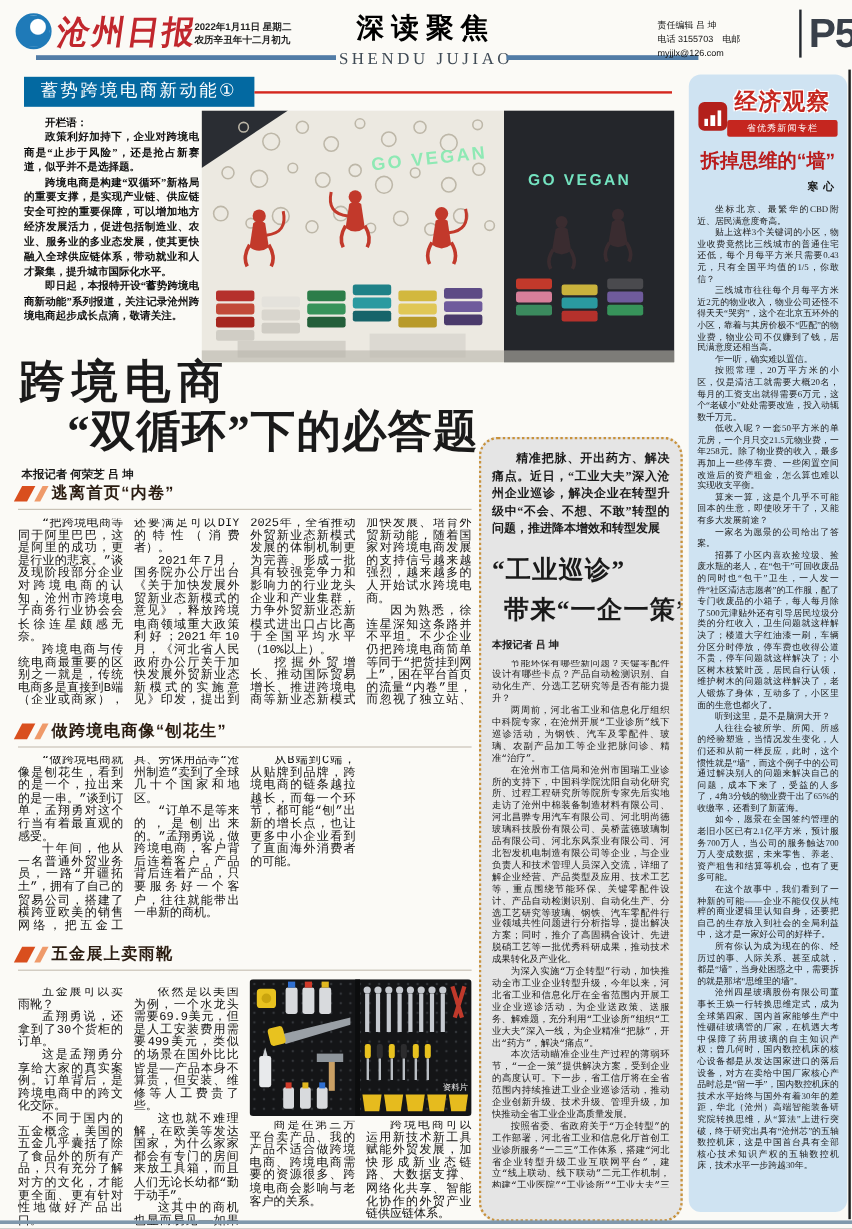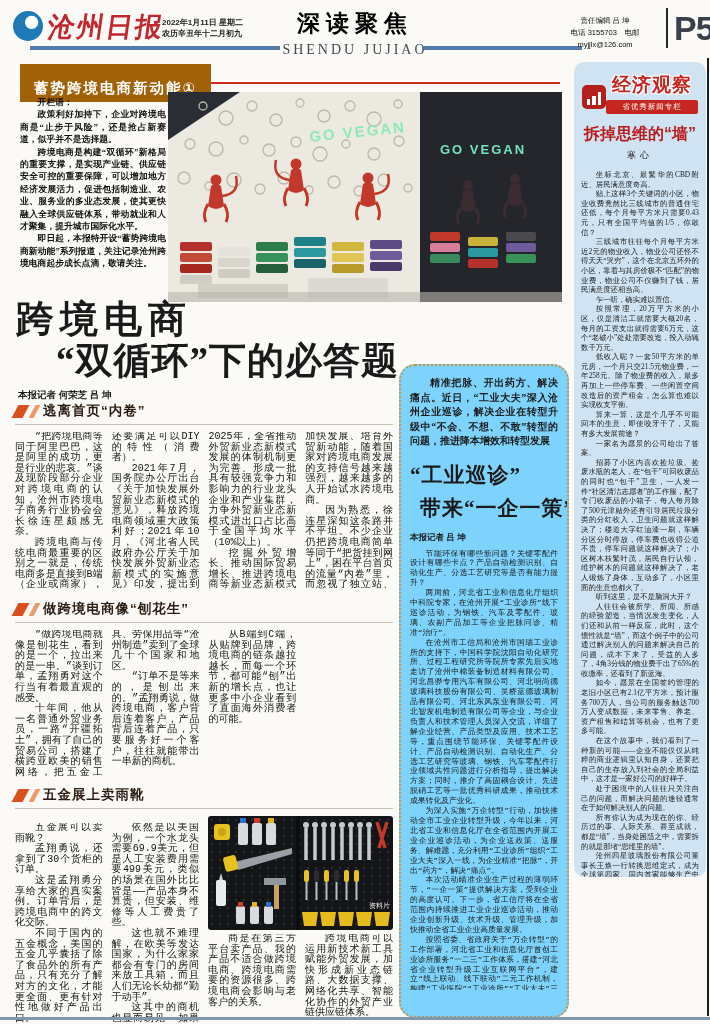--- a/index.html
+++ b/index.html
@@ -18,7 +18,7 @@
   .bar{position:absolute;top:46px;height:4px;background:#517ca6;}
   .bar-left{left:30px;width:250px;}
   .bar-right{left:422px;width:160px;}
-  .editor-block{position:absolute;left:548px;top:15px;width:114px;text-align:center;font-size:7.5px;line-height:12px;color:#111;}
+  .editor-block{position:absolute;left:548px;top:15px;width:114px;text-align:left;font-size:7.5px;line-height:12px;color:#111;}
   .page-num{position:absolute;left:666px;top:8px;height:40px;line-height:40px;border-left:2px solid #23282e;
     padding-left:6px;font-size:34px;font-weight:900;color:#39404a;letter-spacing:-1px;}
   

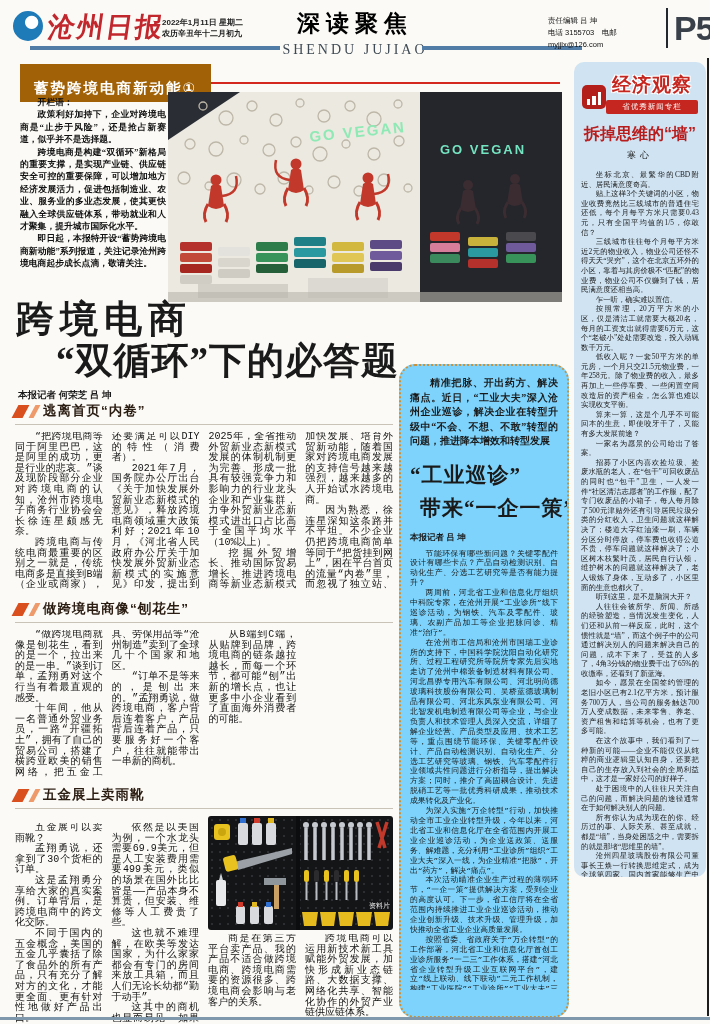--- a/index.html
+++ b/index.html
@@ -23,7 +23,7 @@
     padding-left:6px;font-size:34px;font-weight:900;color:#39404a;letter-spacing:-1px;}
   
   .series-row{position:absolute;left:20px;top:64px;width:540px;display:flex;align-items:center;}
-  .series-banner{background:#a16207;color:#fff;font-weight:700;font-size:14.5px;padding:15px 14px 4px;letter-spacing:2px;white-space:nowrap;}
+  .series-banner{background:#0369a1;color:#fff;font-weight:400;font-size:14.5px;padding:2px 14px 4px;letter-spacing:2px;white-space:nowrap;}
   .series-line{flex:1;height:2px;background:#d4281f;}
   
   .intro{position:absolute;left:20px;top:96px;width:146px;height:238px;overflow:hidden;

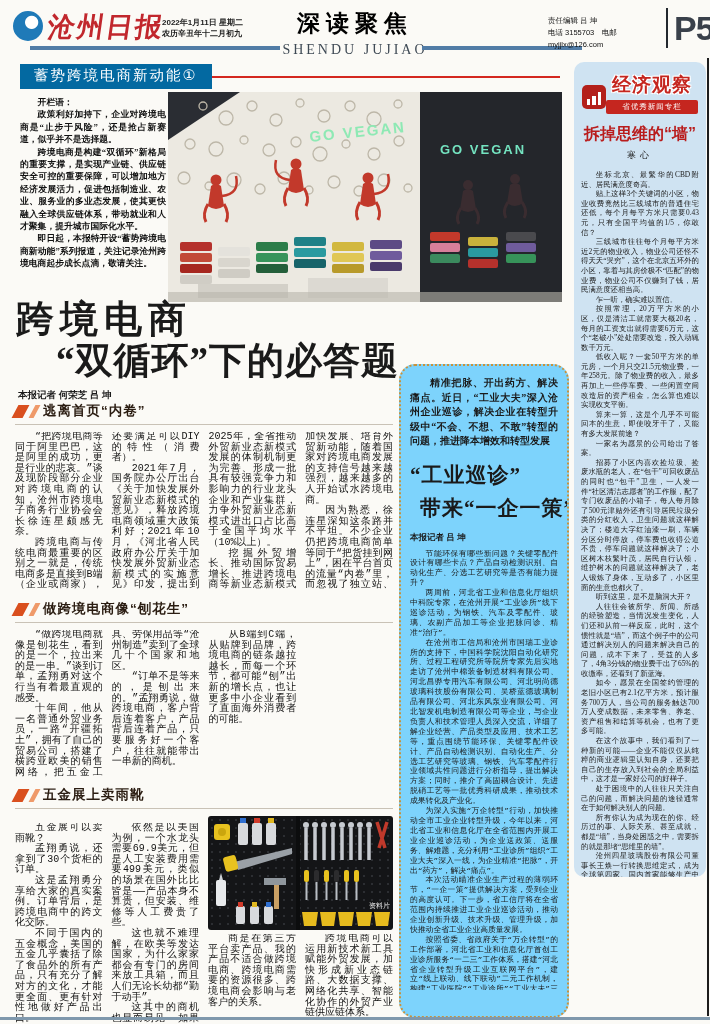--- a/index.html
+++ b/index.html
@@ -67,7 +67,7 @@
   .box-body{font-family:"Liberation Serif",serif;font-size:7.8px;line-height:9.9px;text-align:justify;overflow:hidden;height:440px;}
   .box-body p{margin:0;text-indent:2em;font-family:Liberation Mono, monospace;}
   
-  .sidebar{position:absolute;left:574px;top:62px;width:132px;height:815px;background:#cfe3f2;
+  .sidebar{position:absolute;left:574px;top:62px;width:132px;height:948px;background:#cfe3f2;
     border-radius:10px;padding:8px 7px;box-sizing:border-box;overflow:hidden;}
   .econ-logo{position:relative;margin:2px auto 4px;width:116px;min-height:42px;}
   .econ-icon{position:absolute;left:0;top:13px;width:24px;height:24px;background:#b3201b;border-radius:5px;

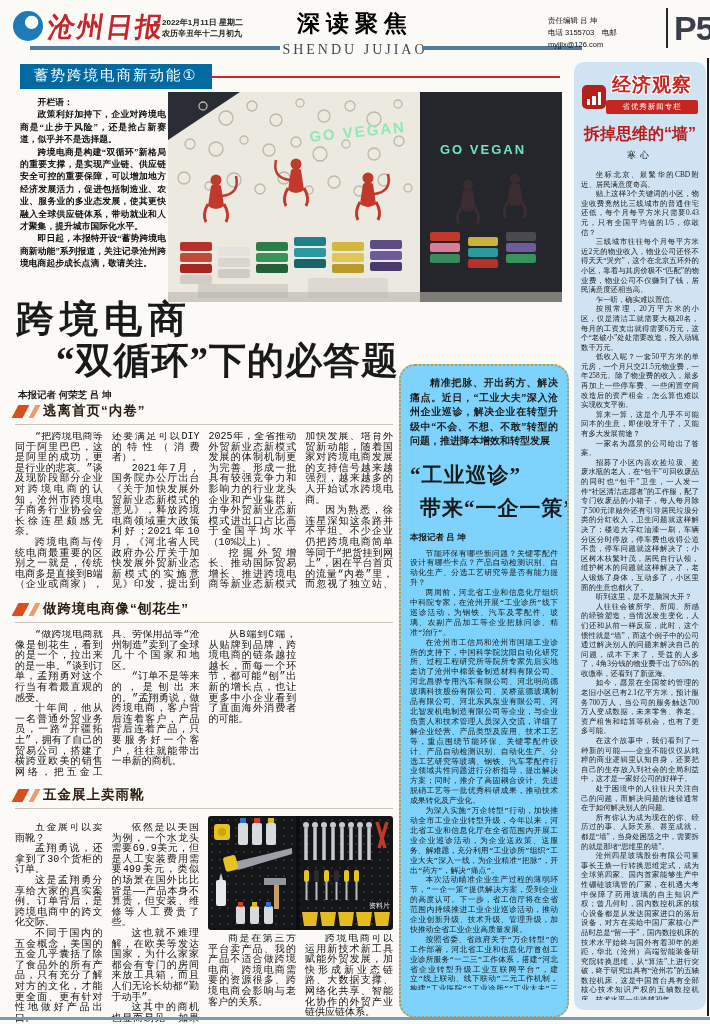--- a/index.html
+++ b/index.html
@@ -80,7 +80,7 @@
   .econ-sub{background:#c5261f;color:#fff;font-size:7.5px;text-align:center;border-radius:2px;
     padding:2px 0;letter-spacing:1px;margin-top:2px;}
   .essay-title{text-align:center;font-size:16px;font-weight:900;margin:10px 0 4px;color:#b91c1c;}
-  .essay-author{text-align:center;font-size:9px;letter-spacing:4px;margin-bottom:8px;font-weight:400;}
+  .essay-author{text-align:right;font-size:9px;letter-spacing:4px;margin-bottom:8px;font-weight:700;}
   .essay-body{font-family:"Liberation Serif","DejaVu Serif",serif;font-size:7.4px;line-height:9.6px;
     text-align:justify;color:#222;overflow:hidden;height:830px;}
   .essay-body p{margin:0;text-indent:2em;}

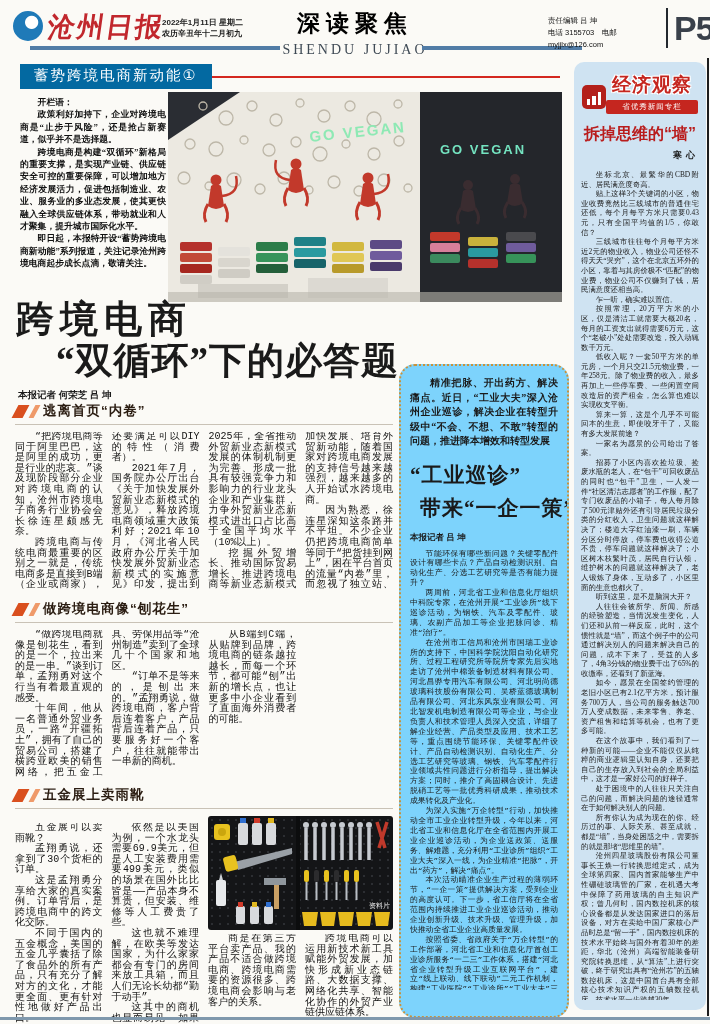--- a/index.html
+++ b/index.html
@@ -59,7 +59,7 @@
   .pegboard{width:185px;height:114px;}
   
   .boxed{position:absolute;left:399px;top:364px;width:170px;height:654px;border:2px dotted #c8923c;
-    border-radius:16px;padding:10px 9px;box-sizing:border-box;background:#7dd3fc;overflow:hidden;}
+    border-radius:16px;padding:10px 9px;box-sizing:border-box;background:#e5e5e5;overflow:hidden;}
   .box-lead{font-family:"Liberation Serif",serif;font-weight:700;font-size:10px;line-height:14.5px;text-indent:2em;text-align:justify;}
   .box-title{font-family:"Liberation Serif",serif;font-size:21px;font-weight:900;letter-spacing:1px;margin-top:12px;white-space:nowrap;}
   .box-title2{margin-left:10px;margin-top:5px;}

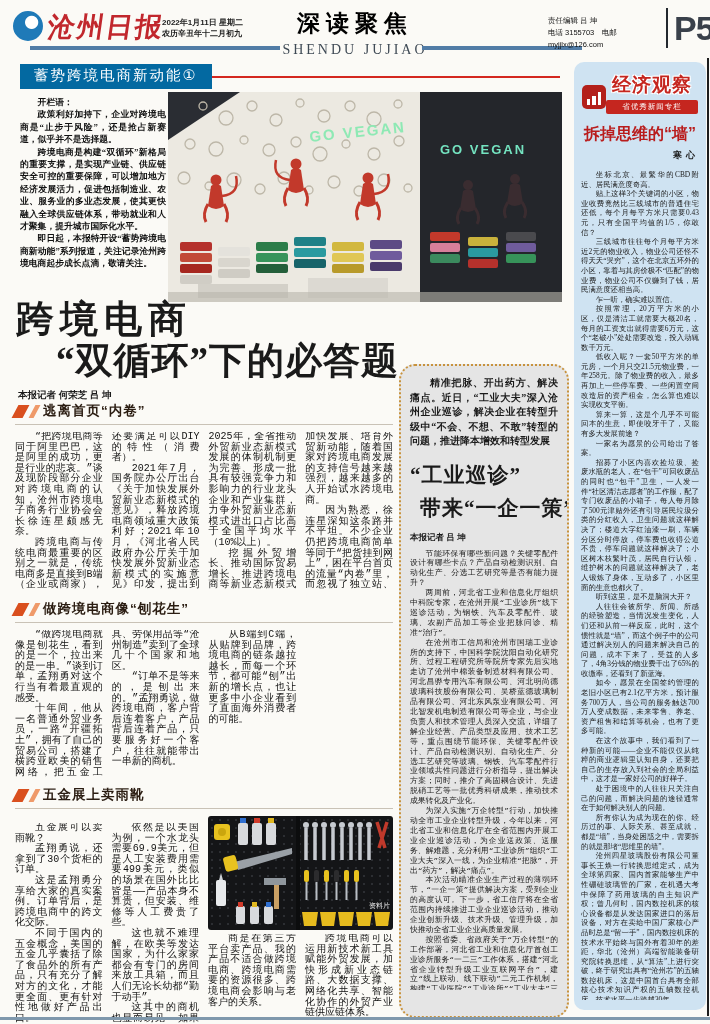--- a/index.html
+++ b/index.html
@@ -409,7 +409,6 @@
         <p>人往往会被所学、所闻、所感的经验塑造，当情况发生变化，人们还和从前一样反应，此时，这个惯性就是“墙”，而这个例子中的公司通过解决别人的问题来解决自己的问题，成本下来了，受益的人多了，4角3分钱的物业费干出了65%的收缴率，还看到了新蓝海。</p>
         <p>如今，愿景在全国签约管理的老旧小区已有2.1亿平方米，预计服务700万人，当公司的服务触达700万人变成数据，未来零售、养老、资产租售和结算等机会，也有了更多可能。</p>
         <p>在这个故事中，我们看到了一种新的可能——企业不能仅仅从纯粹的商业逻辑里认知自身，还要把自己的生存放入到社会的全局利益中，这才是一家好公司的好样子。</p>
-        <p>处于困境中的人往往只关注自己的问题，而解决问题的途径通常在于如何解决别人的问题。</p>
         <p>所有你认为成为现在的你、经历过的事、人际关系、甚至成就，都是“墙”，当身处困惑之中，需要拆的就是那堵“思维里的墙”。</p>
         <p>沧州四星玻璃股份有限公司董事长王焕一行转换思维定式，成为全球第四家、国内首家能够生产中性硼硅玻璃管的厂家，在机遇大考中保障了药用玻璃的自主知识产权；曾几何时，国内数控机床的核心设备都是从发达国家进口的落后设备，对方在卖给中国厂家核心产品时总是“留一手”，国内数控机床的技术水平始终与国外有着30年的差距，华北（沧州）高端智能装备研究院转换思维，从“算法”上进行突破，终于研究出具有“沧州芯”的五轴数控机床，这是中国首台具有全部核心技术知识产权的五轴数控机床，技术水平一步跨越30年。</p>
       </div>

